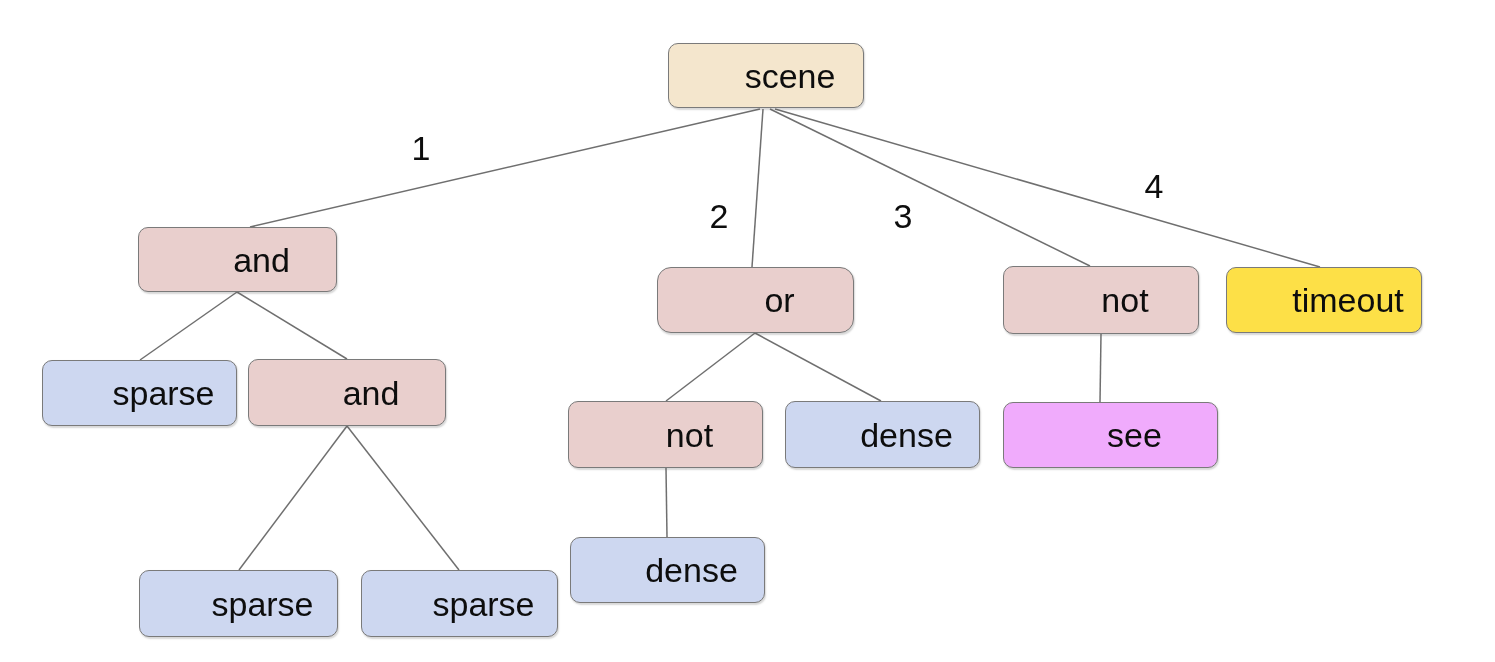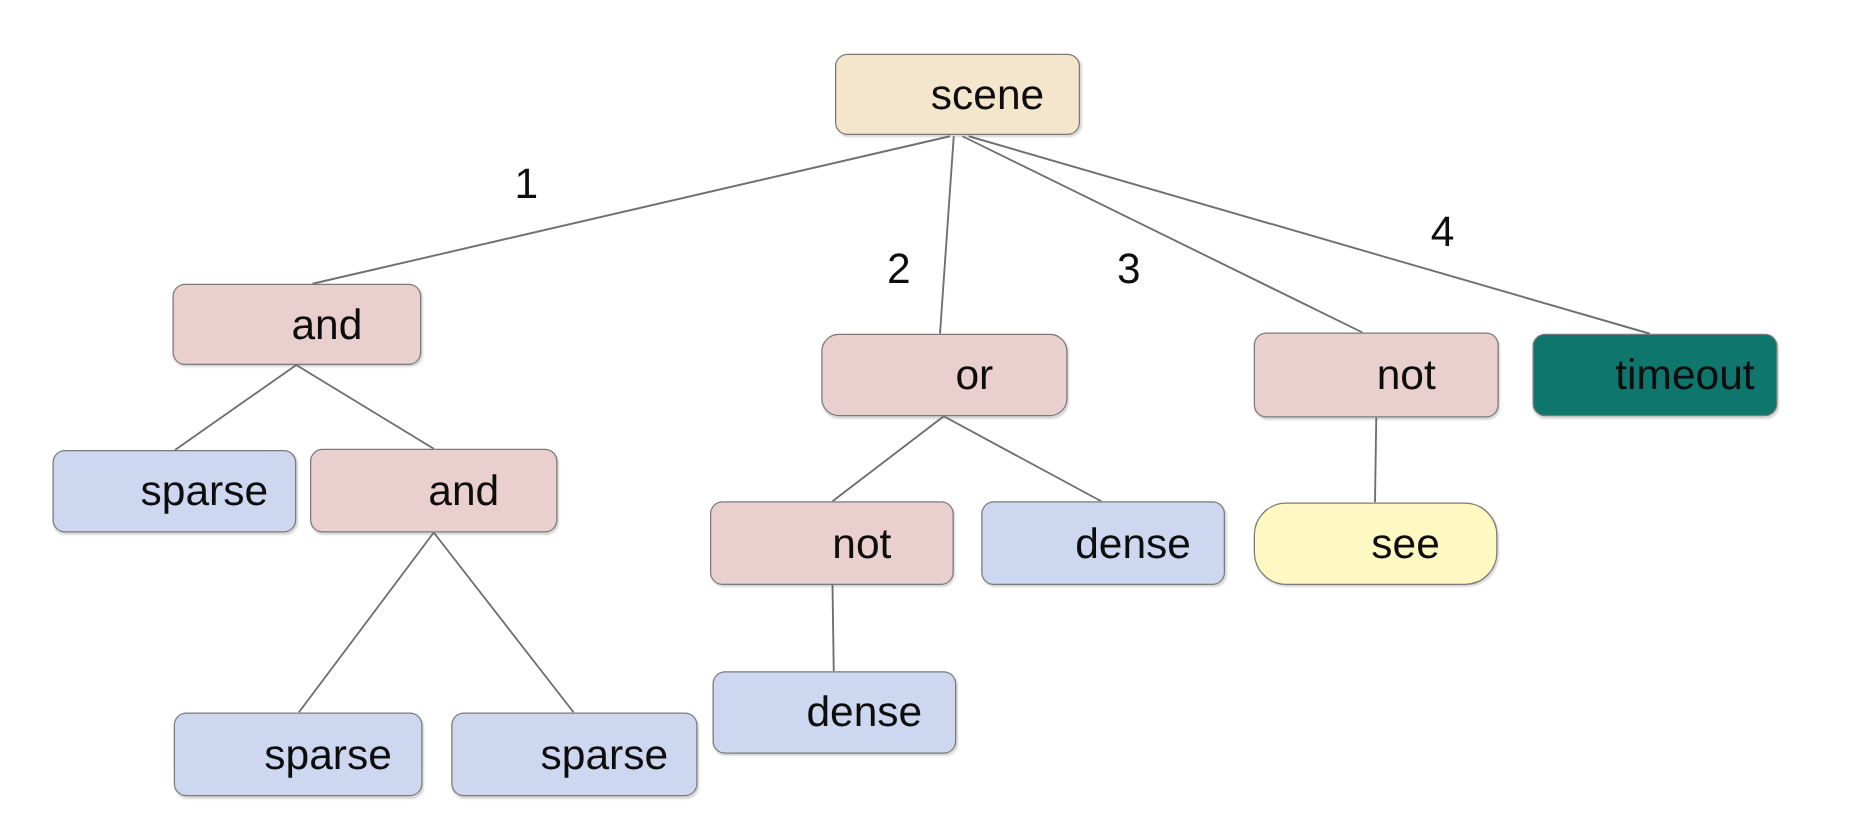--- a/index.html
+++ b/index.html
@@ -72,7 +72,7 @@
     <div class="node" style="left: 138px; top: 227px; width: 199px; height: 65px; background-color: rgb(233, 207, 205); border-color: rgb(122, 122, 122); color: rgb(13, 13, 13);">and</div>
     <div class="node" style="left: 657px; top: 267px; width: 197px; height: 66px; background-color: rgb(233, 207, 205); border-color: rgb(122, 122, 122); color: rgb(13, 13, 13); border-radius: 14px;">or</div>
     <div class="node" style="left: 1003px; top: 266px; width: 196px; height: 68px; background-color: rgb(233, 207, 205); border-color: rgb(122, 122, 122); color: rgb(13, 13, 13);">not</div>
-    <div class="node" style="left: 1226px; top: 267px; width: 196px; height: 66px; background-color: #0f766e; border-color: rgb(122, 122, 122); color: rgb(13, 13, 13);">timeout</div>
+    <div class="node" style="left: 1226px; top: 267px; width: 196px; height: 66px; background-color: #fde047; border-color: rgb(122, 122, 122); color: rgb(13, 13, 13);">timeout</div>
     <div class="node" style="left: 42px; top: 360px; width: 195px; height: 66px; background-color: rgb(205, 215, 240); border-color: rgb(122, 122, 122); color: rgb(13, 13, 13);">sparse</div>
     <div class="node" style="left: 248px; top: 359px; width: 198px; height: 67px; background-color: rgb(233, 207, 205); border-color: rgb(122, 122, 122); color: rgb(13, 13, 13);">and</div>
     <div class="node" style="left: 568px; top: 401px; width: 195px; height: 67px; background-color: rgb(233, 207, 205); border-color: rgb(122, 122, 122); color: rgb(13, 13, 13);">not</div>

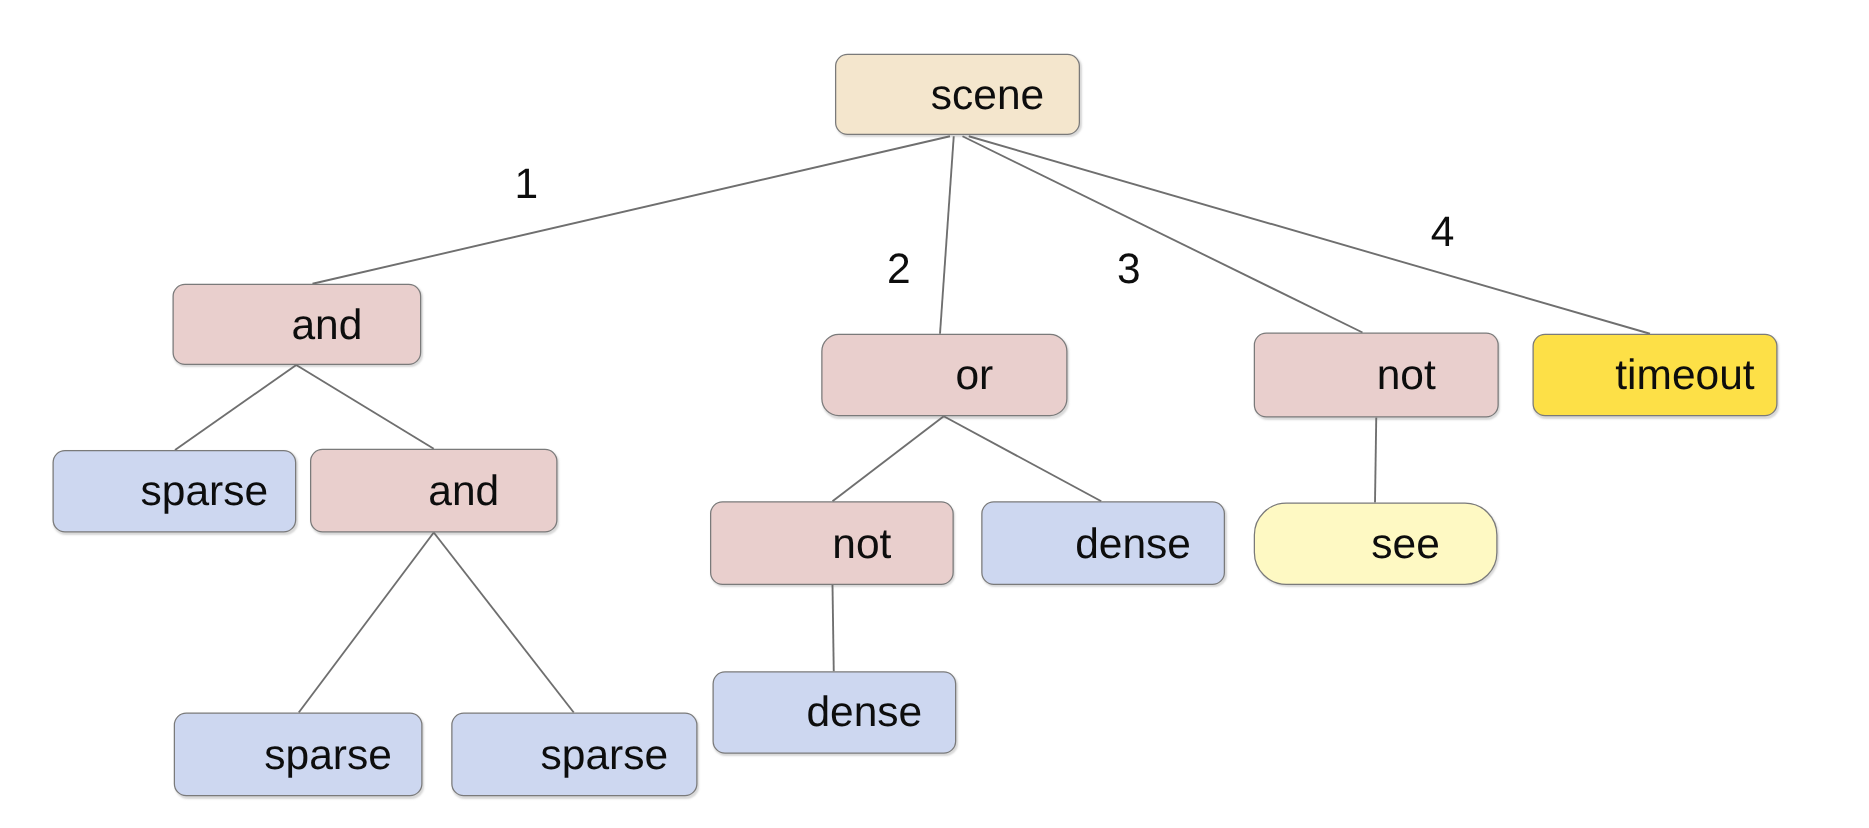--- a/index.html
+++ b/index.html
@@ -77,7 +77,7 @@
     <div class="node" style="left: 248px; top: 359px; width: 198px; height: 67px; background-color: rgb(233, 207, 205); border-color: rgb(122, 122, 122); color: rgb(13, 13, 13);">and</div>
     <div class="node" style="left: 568px; top: 401px; width: 195px; height: 67px; background-color: rgb(233, 207, 205); border-color: rgb(122, 122, 122); color: rgb(13, 13, 13);">not</div>
     <div class="node" style="left: 785px; top: 401px; width: 195px; height: 67px; background-color: rgb(205, 215, 240); border-color: rgb(122, 122, 122); color: rgb(13, 13, 13);">dense</div>
-    <div class="node" style="left: 1003px; top: 402px; width: 195px; height: 66px; background-color: #fef9c3; border-color: rgb(122, 122, 122); color: rgb(13, 13, 13); border-radius: 26px;">see</div>
+    <div class="node" style="left: 1003px; top: 402px; width: 215px; height: 66px; background-color: #f0abfc; border-color: rgb(122, 122, 122); color: rgb(13, 13, 13);">see</div>
     <div class="node" style="left: 139px; top: 570px; width: 199px; height: 67px; background-color: rgb(205, 215, 240); border-color: rgb(122, 122, 122); color: rgb(13, 13, 13);">sparse</div>
     <div class="node" style="left: 361px; top: 570px; width: 197px; height: 67px; background-color: rgb(205, 215, 240); border-color: rgb(122, 122, 122); color: rgb(13, 13, 13);">sparse</div>
     <div class="node" style="left: 570px; top: 537px; width: 195px; height: 66px; background-color: rgb(205, 215, 240); border-color: rgb(122, 122, 122); color: rgb(13, 13, 13);">dense</div>

